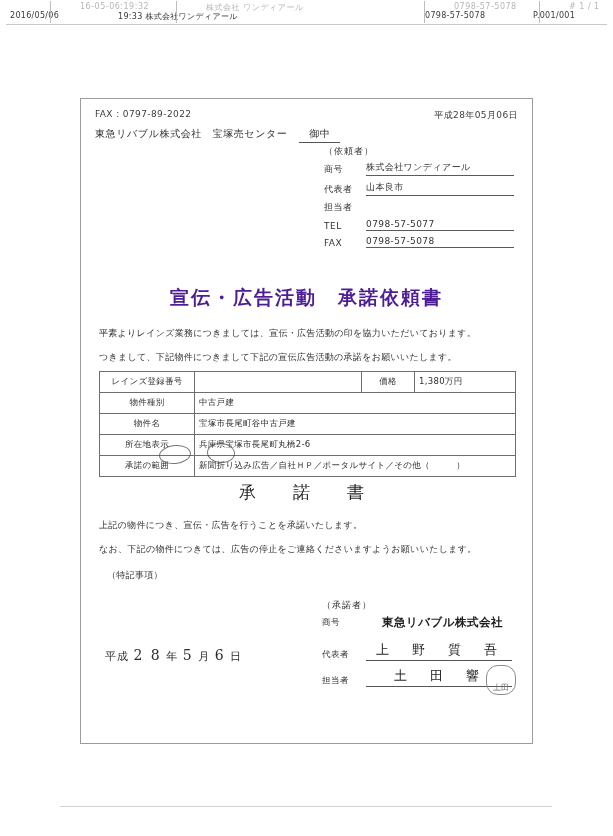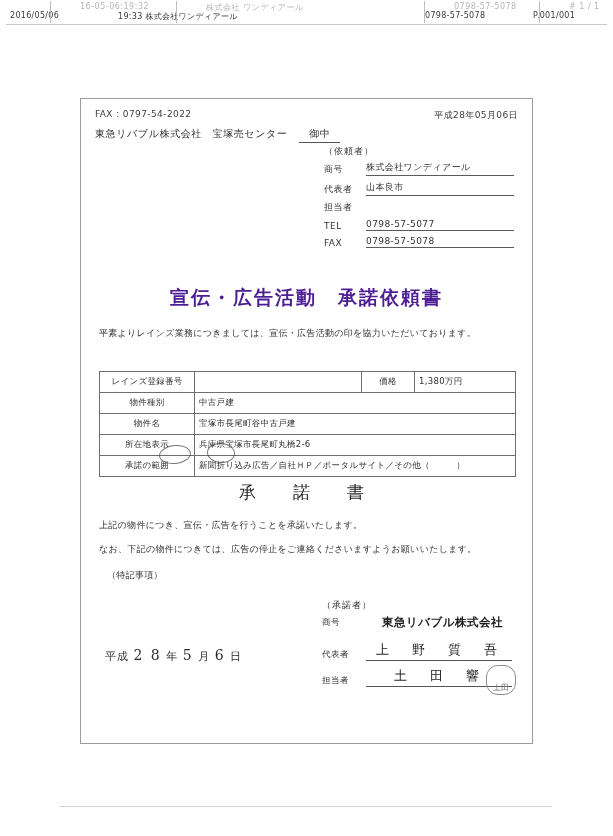--- a/index.html
+++ b/index.html
@@ -352,7 +352,7 @@
  <div class="sheet-inner">
 
   <div class="row-top">
-    <span class="fax-no">FAX : 0797-54-2022</span>
+    <span class="fax-no">FAX : 0797-89-2022</span>
     <span class="date">平成28年05月06日</span>
   </div>
 

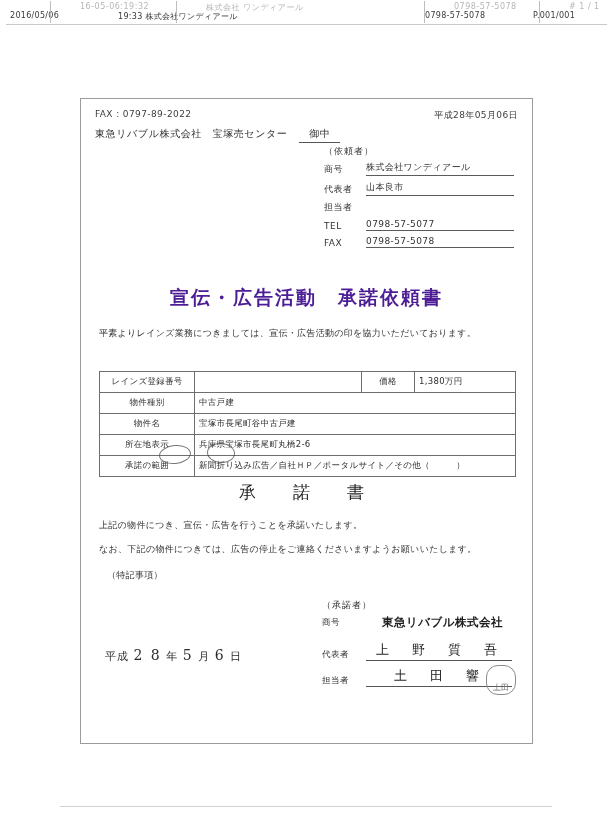--- a/index.html
+++ b/index.html
@@ -388,6 +388,7 @@
   <div class="doc-title">宣伝・広告活動　承諾依頼書</div>
 
   <div class="para para-1">平素よりレインズ業務につきましては、宣伝・広告活動の印を協力いただいております。</div>
+  <div class="para para-2">つきまして、下記物件につきまして下記の宣伝広告活動の承諾をお願いいたします。</div>
 
   <table class="prop-table">
     <tbody>

